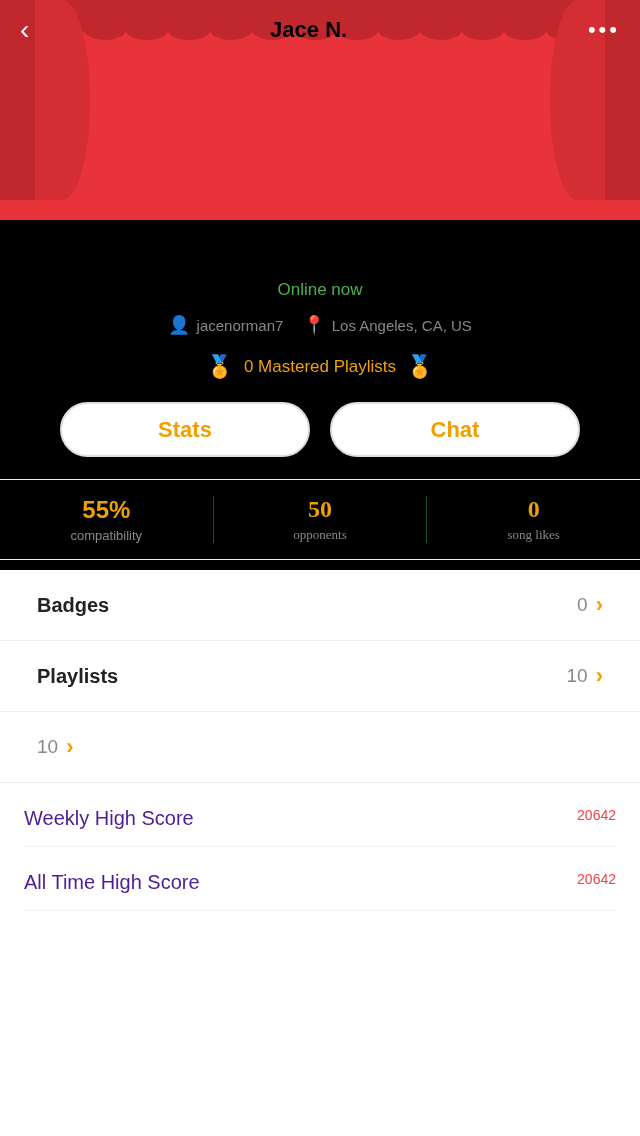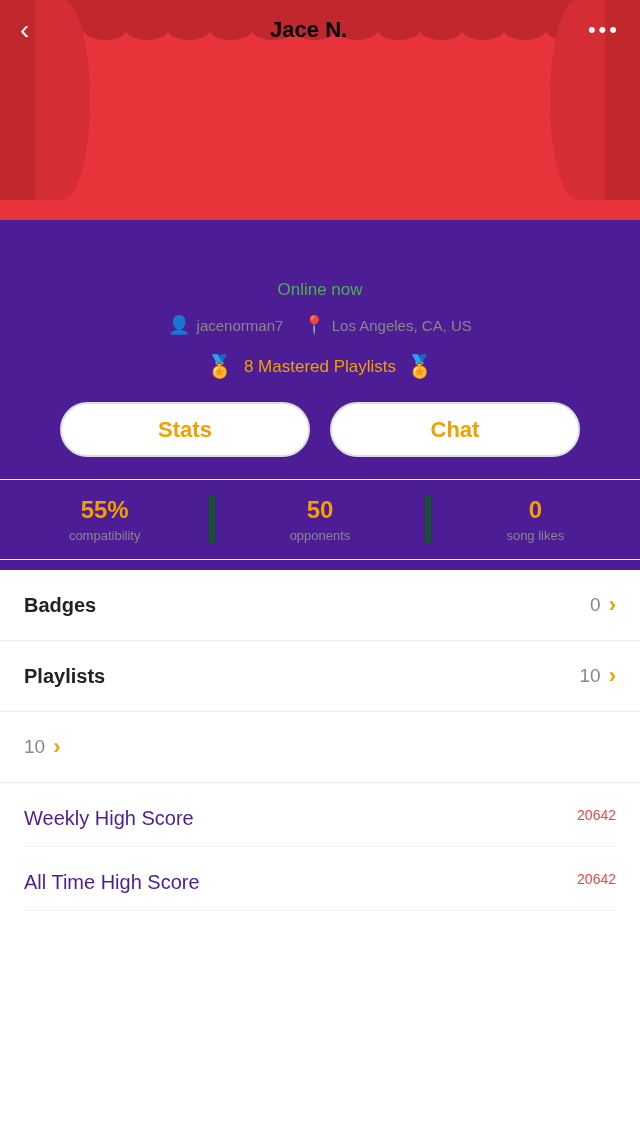--- a/index.html
+++ b/index.html
@@ -165,7 +165,7 @@
 
     
     .profile-info {
-      background: #4c1d95;
+      background: #000000;
       padding-top: 60px;
       display: flex;
       flex-direction: column;

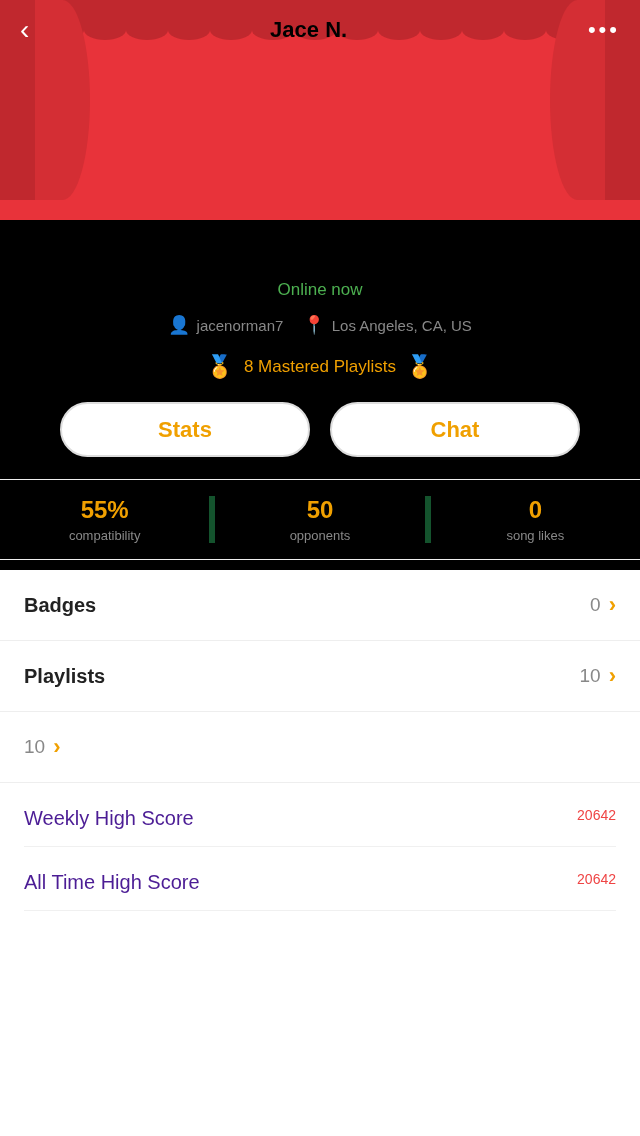--- a/index.html
+++ b/index.html
@@ -378,7 +378,7 @@
 
   <div class="mastered-row">
     <span class="laurel-icon">🏅</span>
-    <span>8 Mastered Playlists</span>
+    <span>0 Mastered Playlists</span>
     <span class="laurel-icon">🏅</span>
   </div>
 

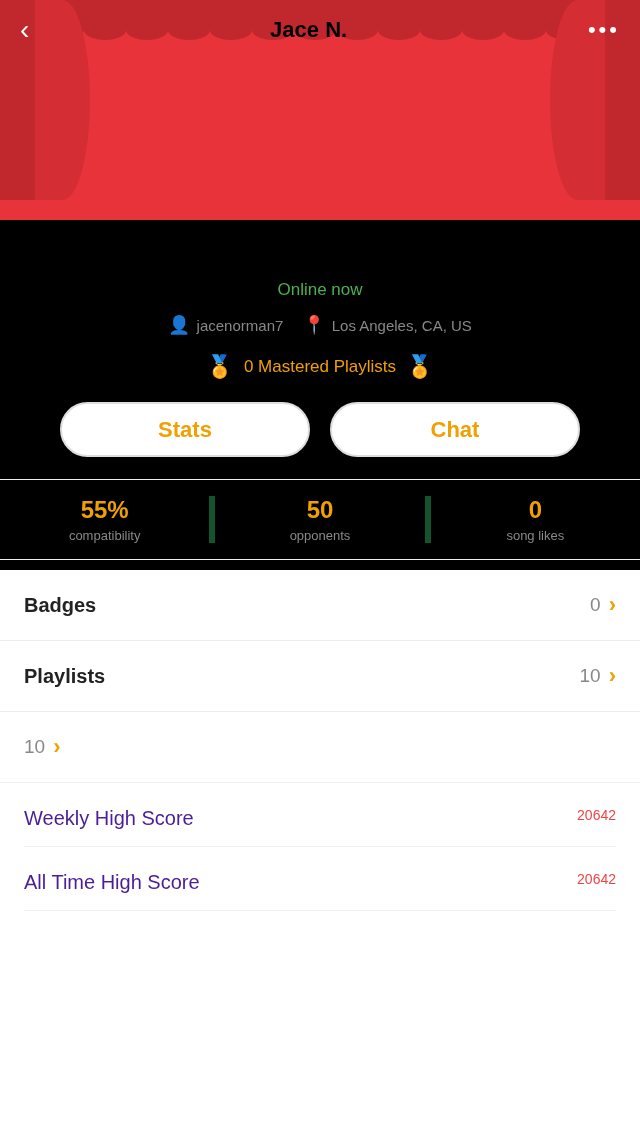--- a/index.html
+++ b/index.html
@@ -252,7 +252,8 @@
       gap: 4px;
     }
     .stat-item + .stat-item {
-      border-left: 6px solid #14532d;
+      border-left: 1px solid #14532d;
+      font-family: Liberation Serif, serif;
     }
     .stat-value {
       color: #f0a000;

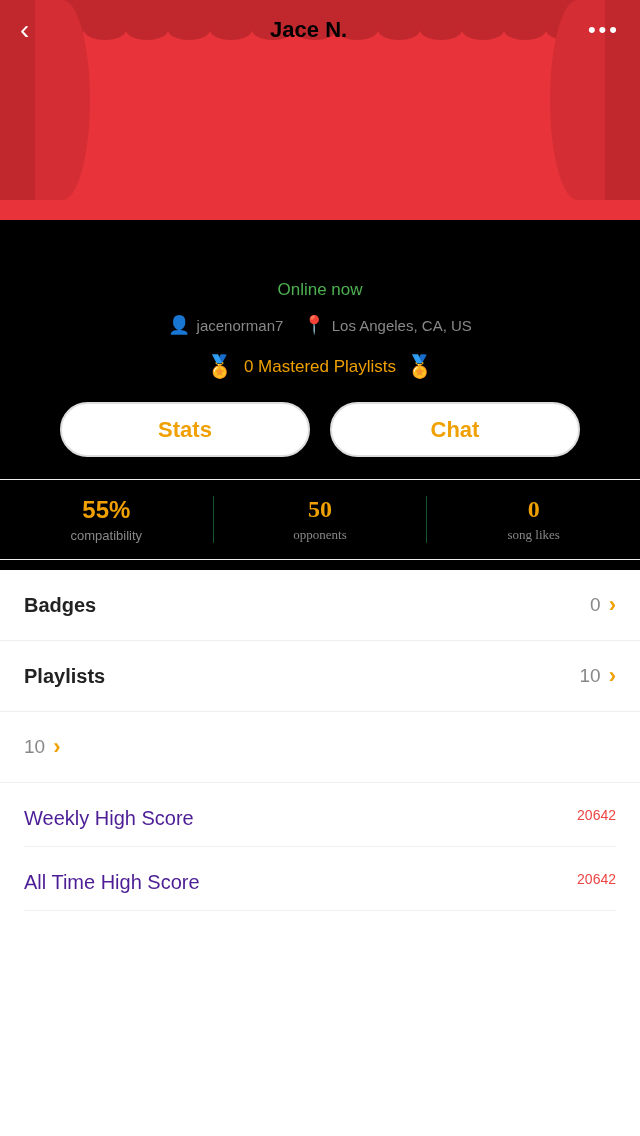--- a/index.html
+++ b/index.html
@@ -273,7 +273,7 @@
       display: flex;
       align-items: center;
       justify-content: space-between;
-      padding: 22px 24px;
+      padding: 22px 37px;
       border-bottom: 1px solid #eee;
       cursor: pointer;
     }

